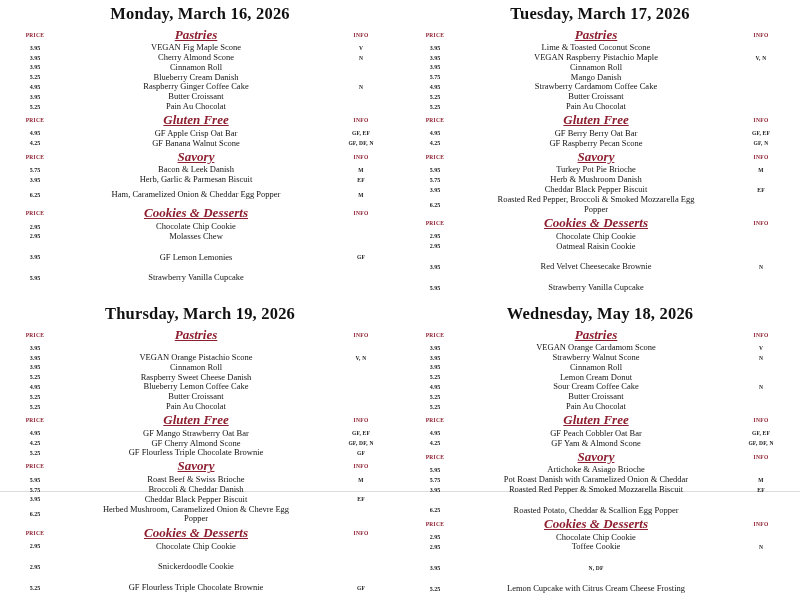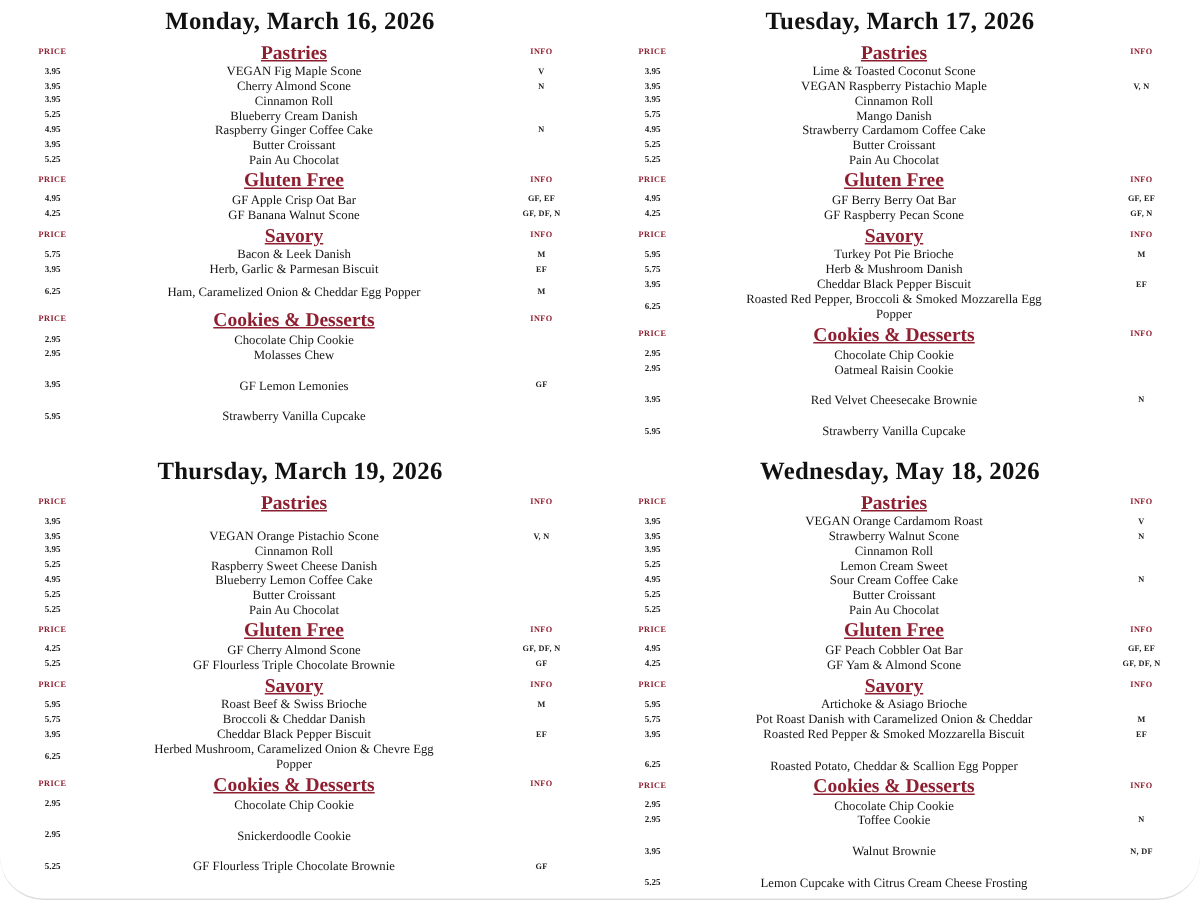--- a/index.html
+++ b/index.html
@@ -12,11 +12,10 @@
   }
   .grid {
     display: grid;
-    width: 800px; height: 600px;
+    width: 800px; height: 492px;
     grid-template-columns: 400px 400px;
     grid-template-rows: 300px 300px;
     border-bottom: 1px solid #dcdcdc;
-    border-radius: 29px;
   }
   .day { padding: 4px 10px 0 10px; overflow: hidden; }
   .day-title {

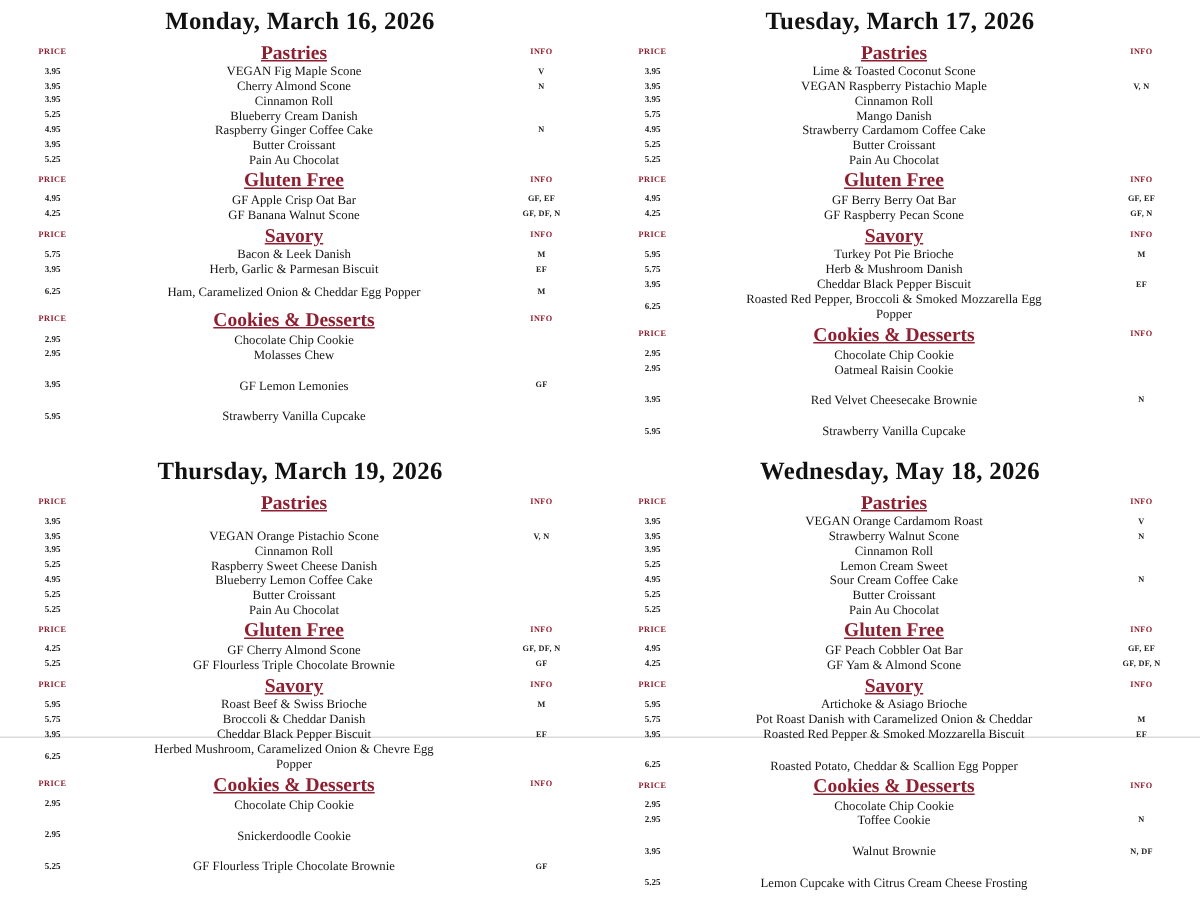--- a/index.html
+++ b/index.html
@@ -47,6 +47,7 @@
     text-align: center;
     font-size: 13px;
     font-weight: bold;
+    font-style: italic;
     text-decoration: underline;
     color: var(--accent, #8e1f30);
   }

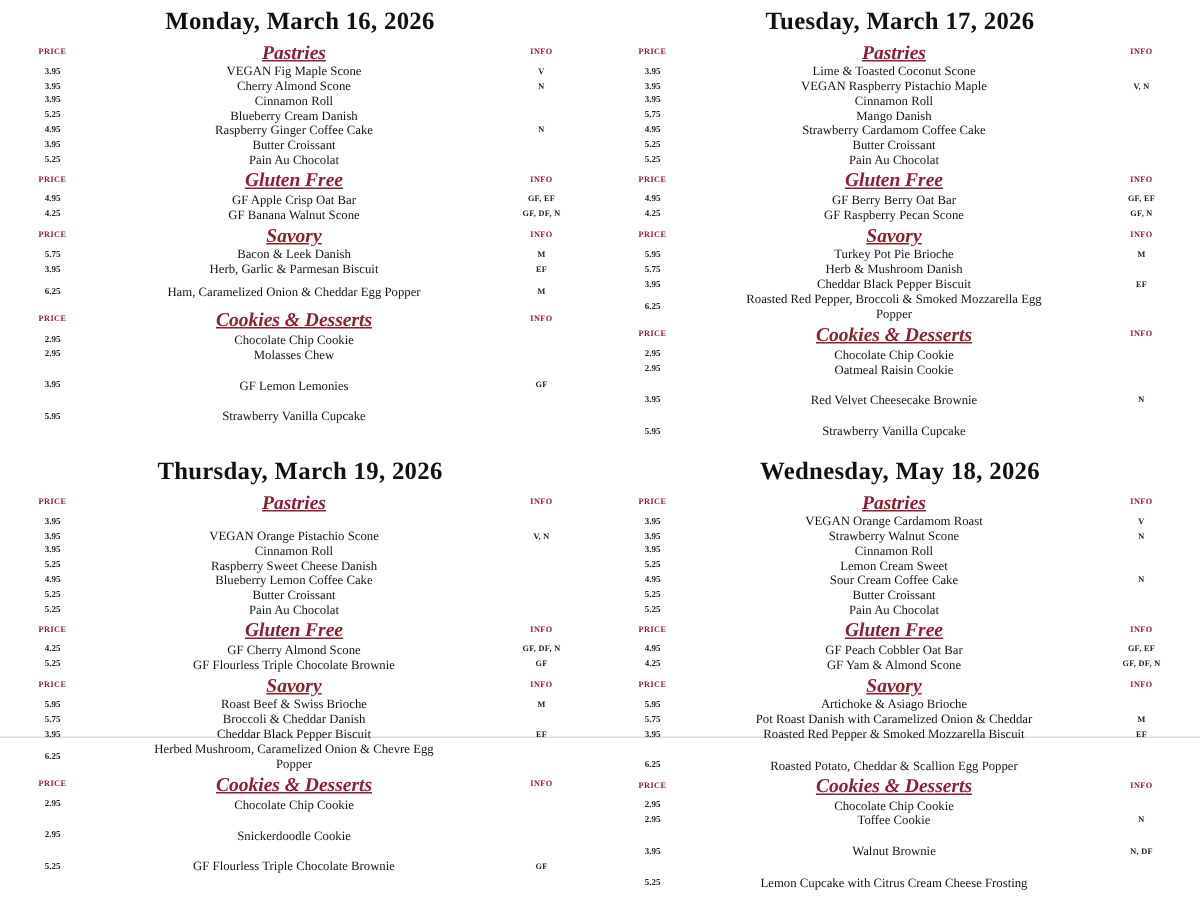--- a/index.html
+++ b/index.html
@@ -404,7 +404,7 @@
       </div>
       <div class="row item-row">
         <span class="price">3.95</span>
-        <span class="name">VEGAN Orange Cardamom Roast</span>
+        <span class="name">VEGAN Orange Cardamom Scone</span>
         <span class="info">V</span>
       </div>
       <div class="row item-row">

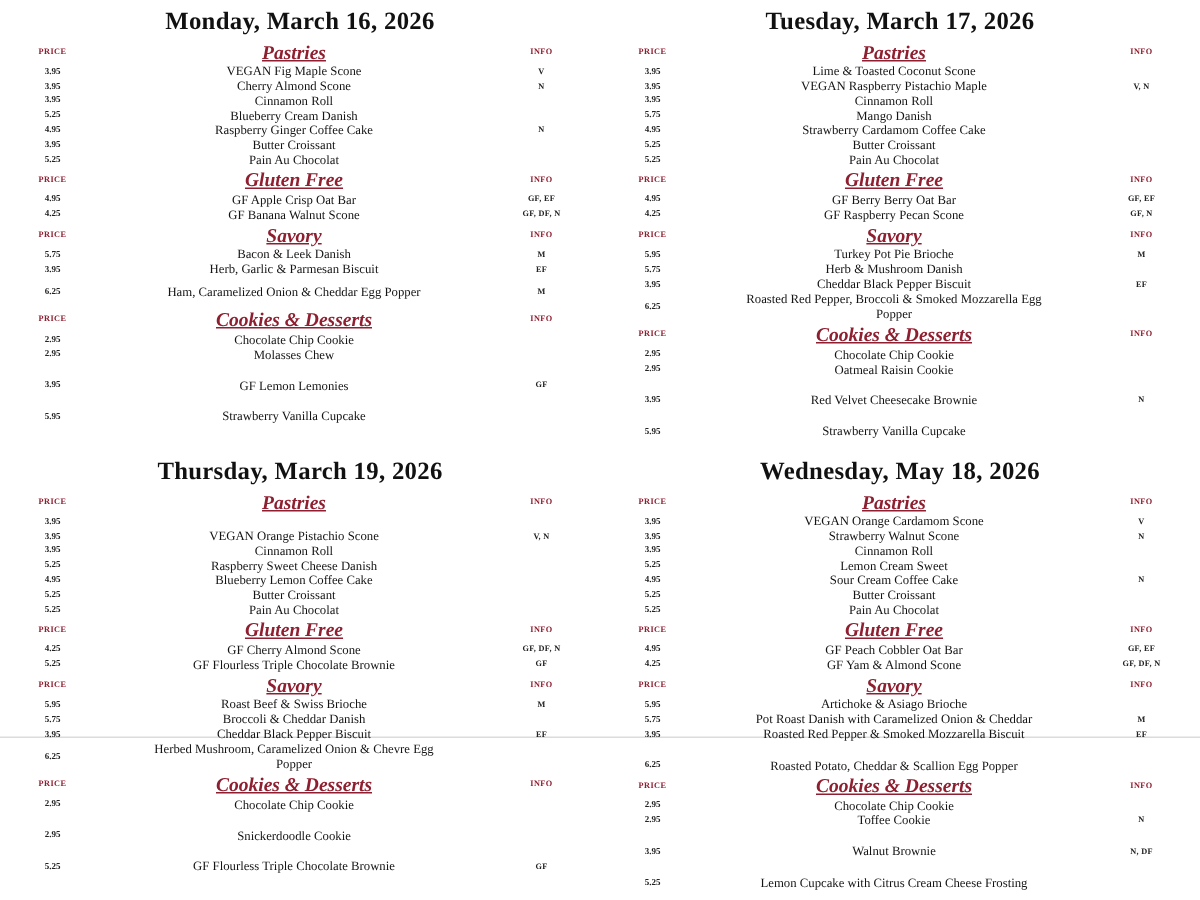--- a/index.html
+++ b/index.html
@@ -419,7 +419,7 @@
       </div>
       <div class="row item-row">
         <span class="price">5.25</span>
-        <span class="name">Lemon Cream Sweet</span>
+        <span class="name">Lemon Cream Donut</span>
         <span class="info"></span>
       </div>
       <div class="row item-row">

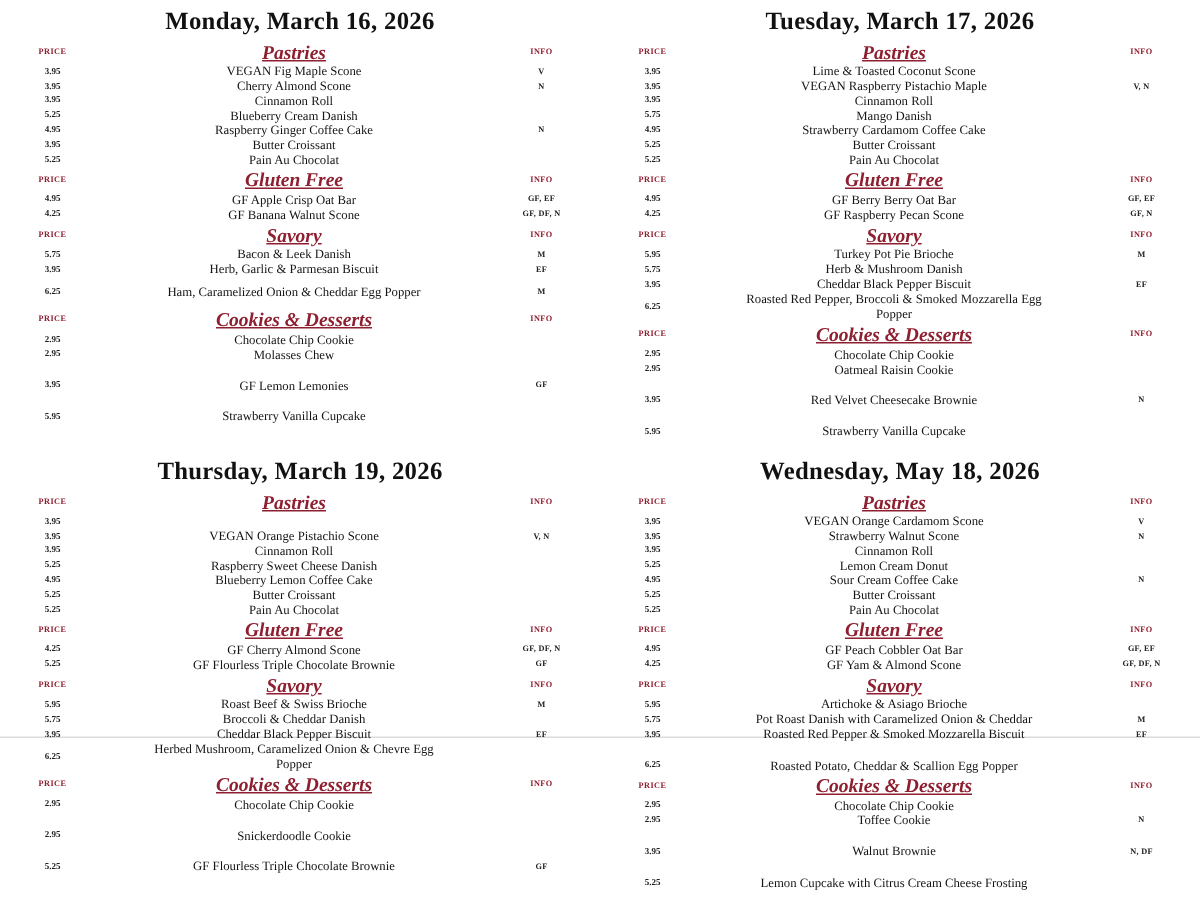--- a/index.html
+++ b/index.html
@@ -338,6 +338,11 @@
         <span class="col-label">INFO</span>
       </div>
       <div class="row item-row">
+        <span class="price">4.95</span>
+        <span class="name">GF Mango Strawberry Oat Bar</span>
+        <span class="info">GF, EF</span>
+      </div>
+      <div class="row item-row">
         <span class="price">4.25</span>
         <span class="name">GF Cherry Almond Scone</span>
         <span class="info">GF, DF, N</span>

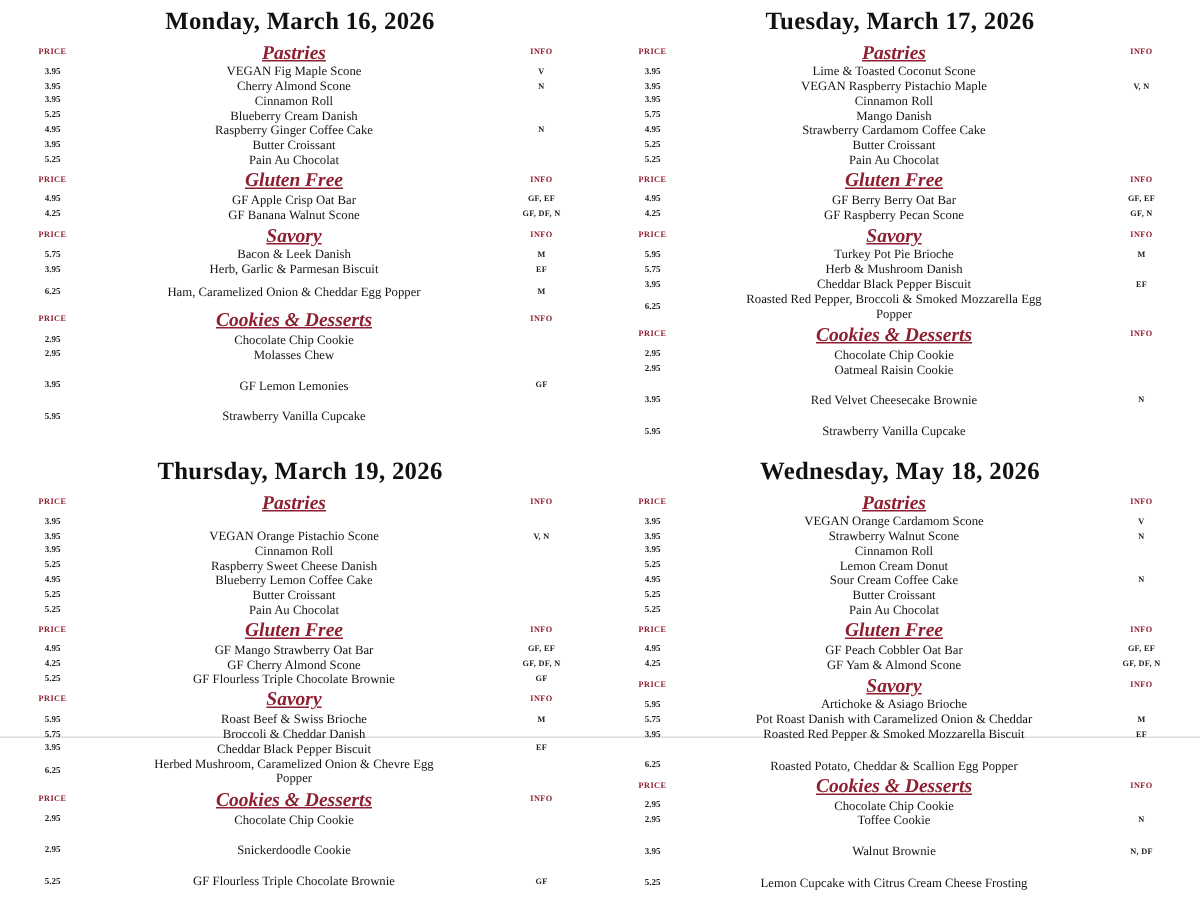--- a/index.html
+++ b/index.html
@@ -501,7 +501,6 @@
       <div class="row spacer-row"></div>
       <div class="row item-row">
         <span class="price">3.95</span>
-        <span class="name">Walnut Brownie</span>
         <span class="info">N, DF</span>
       </div>
       <div class="row spacer-row"></div>

